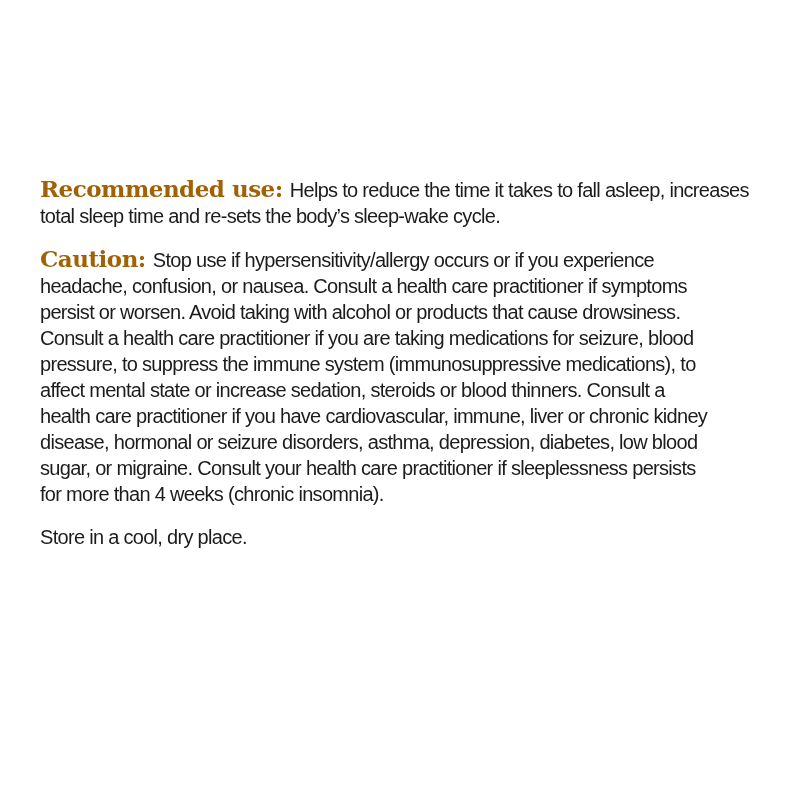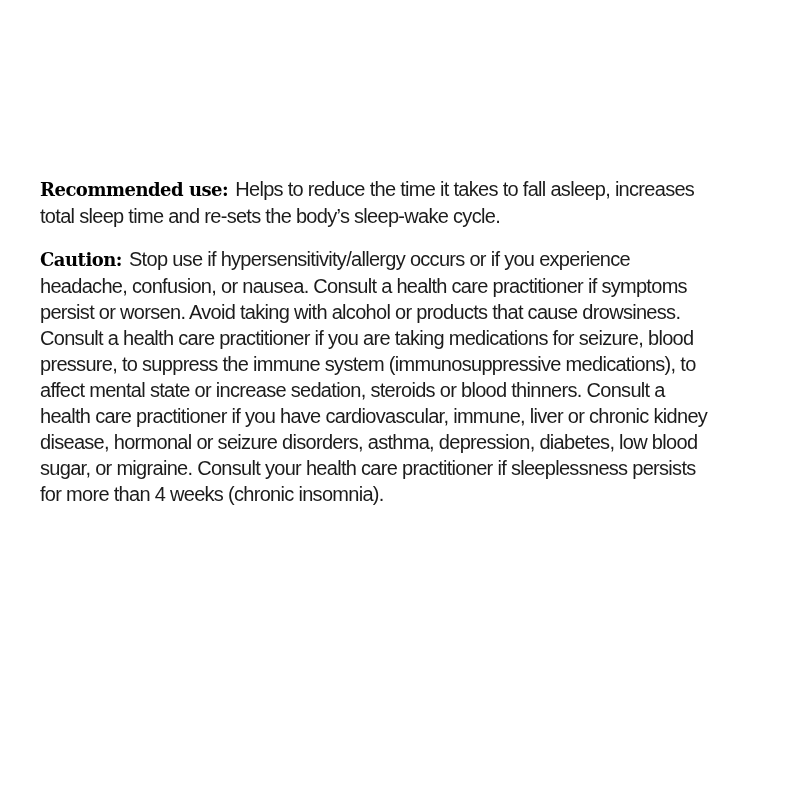--- a/index.html
+++ b/index.html
@@ -31,9 +31,9 @@
   .sec-label {
     font-family: "DejaVu Serif", serif;
     font-weight: bold;
-    font-size: 18px;
+    font-size: 23px;
     letter-spacing: -0.5px;
-    color: #000000;
+    color: #a16207;
     margin-right: 7px;
   }
   .sec-label:empty {

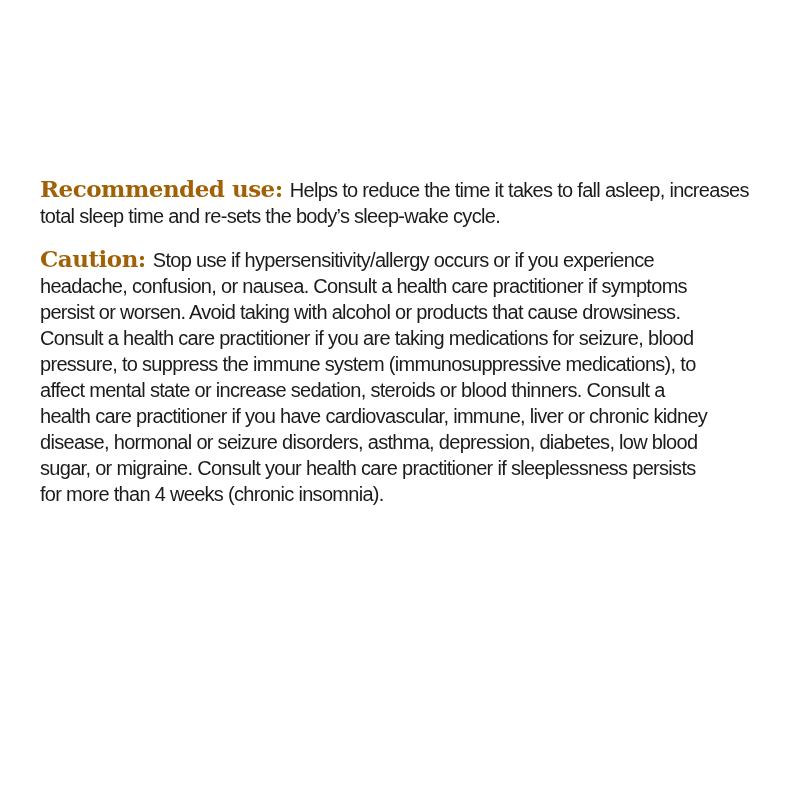--- a/index.html
+++ b/index.html
@@ -68,6 +68,9 @@
 for more than 4 weeks (chronic insomnia).</span>
     </p>
 
+    <p>
+      <span class="sec-body">Store in a cool, dry place.</span>
+    </p>
 
   </div>
 </div>

